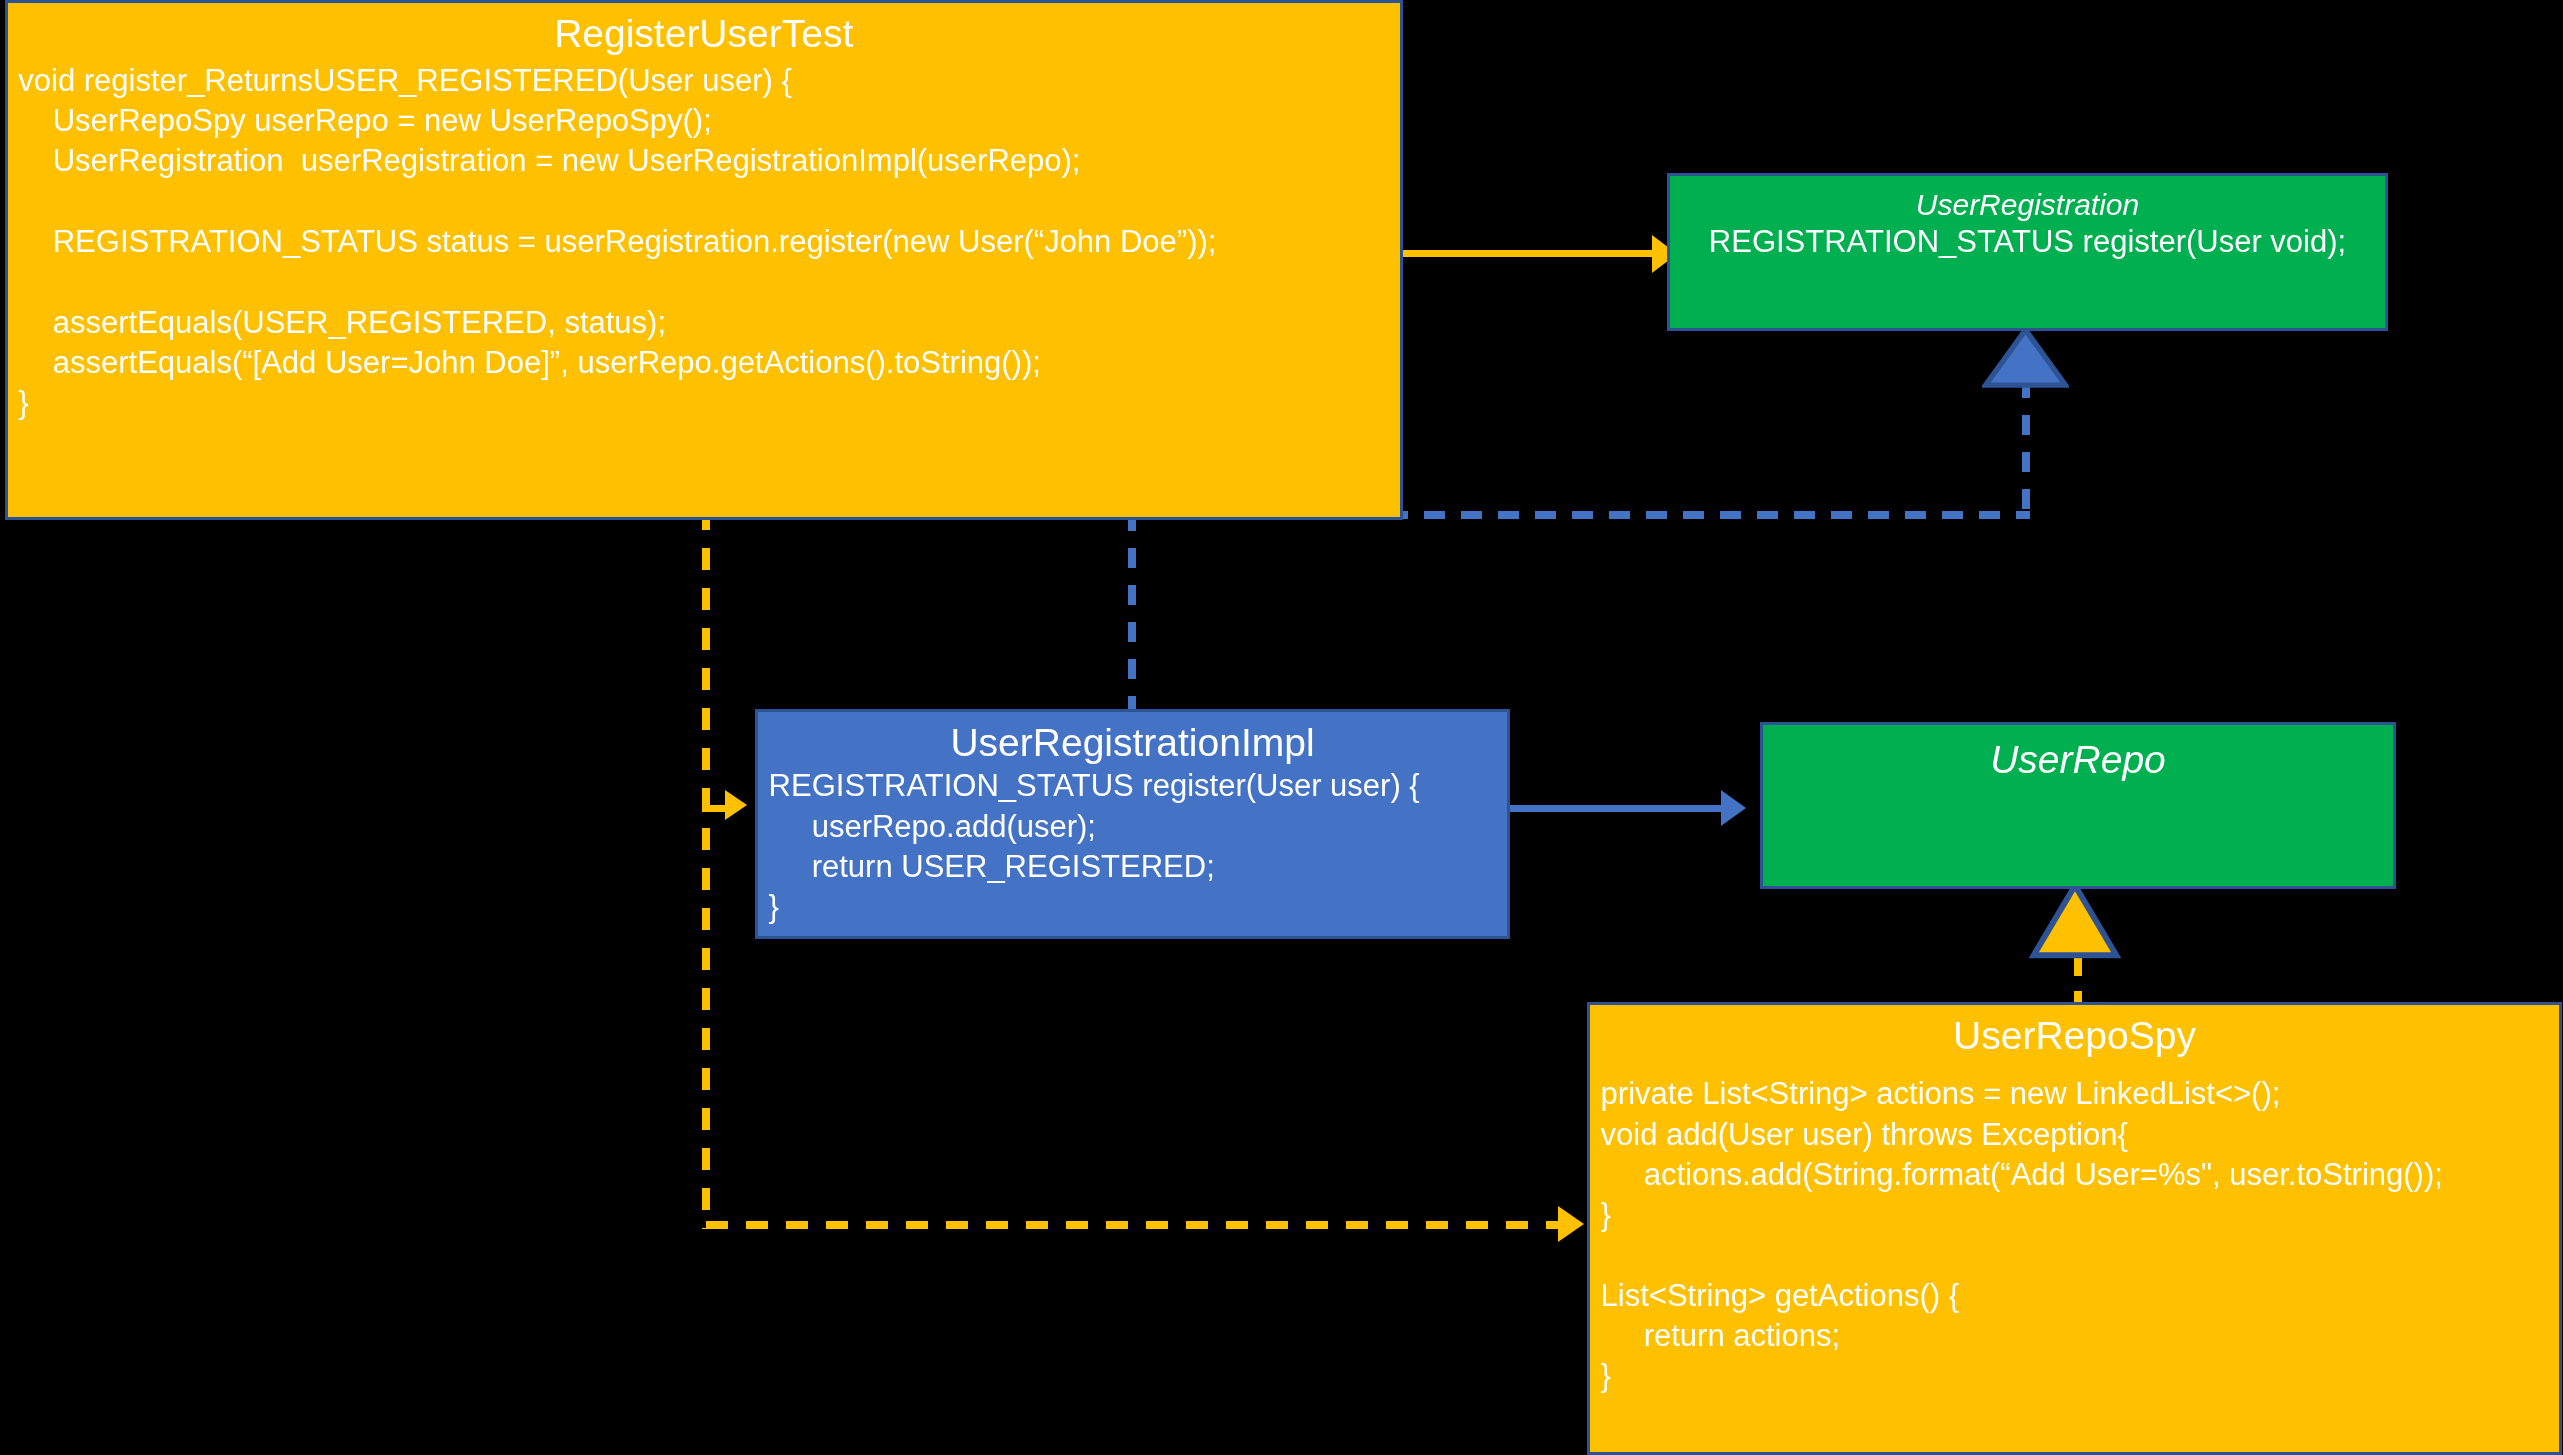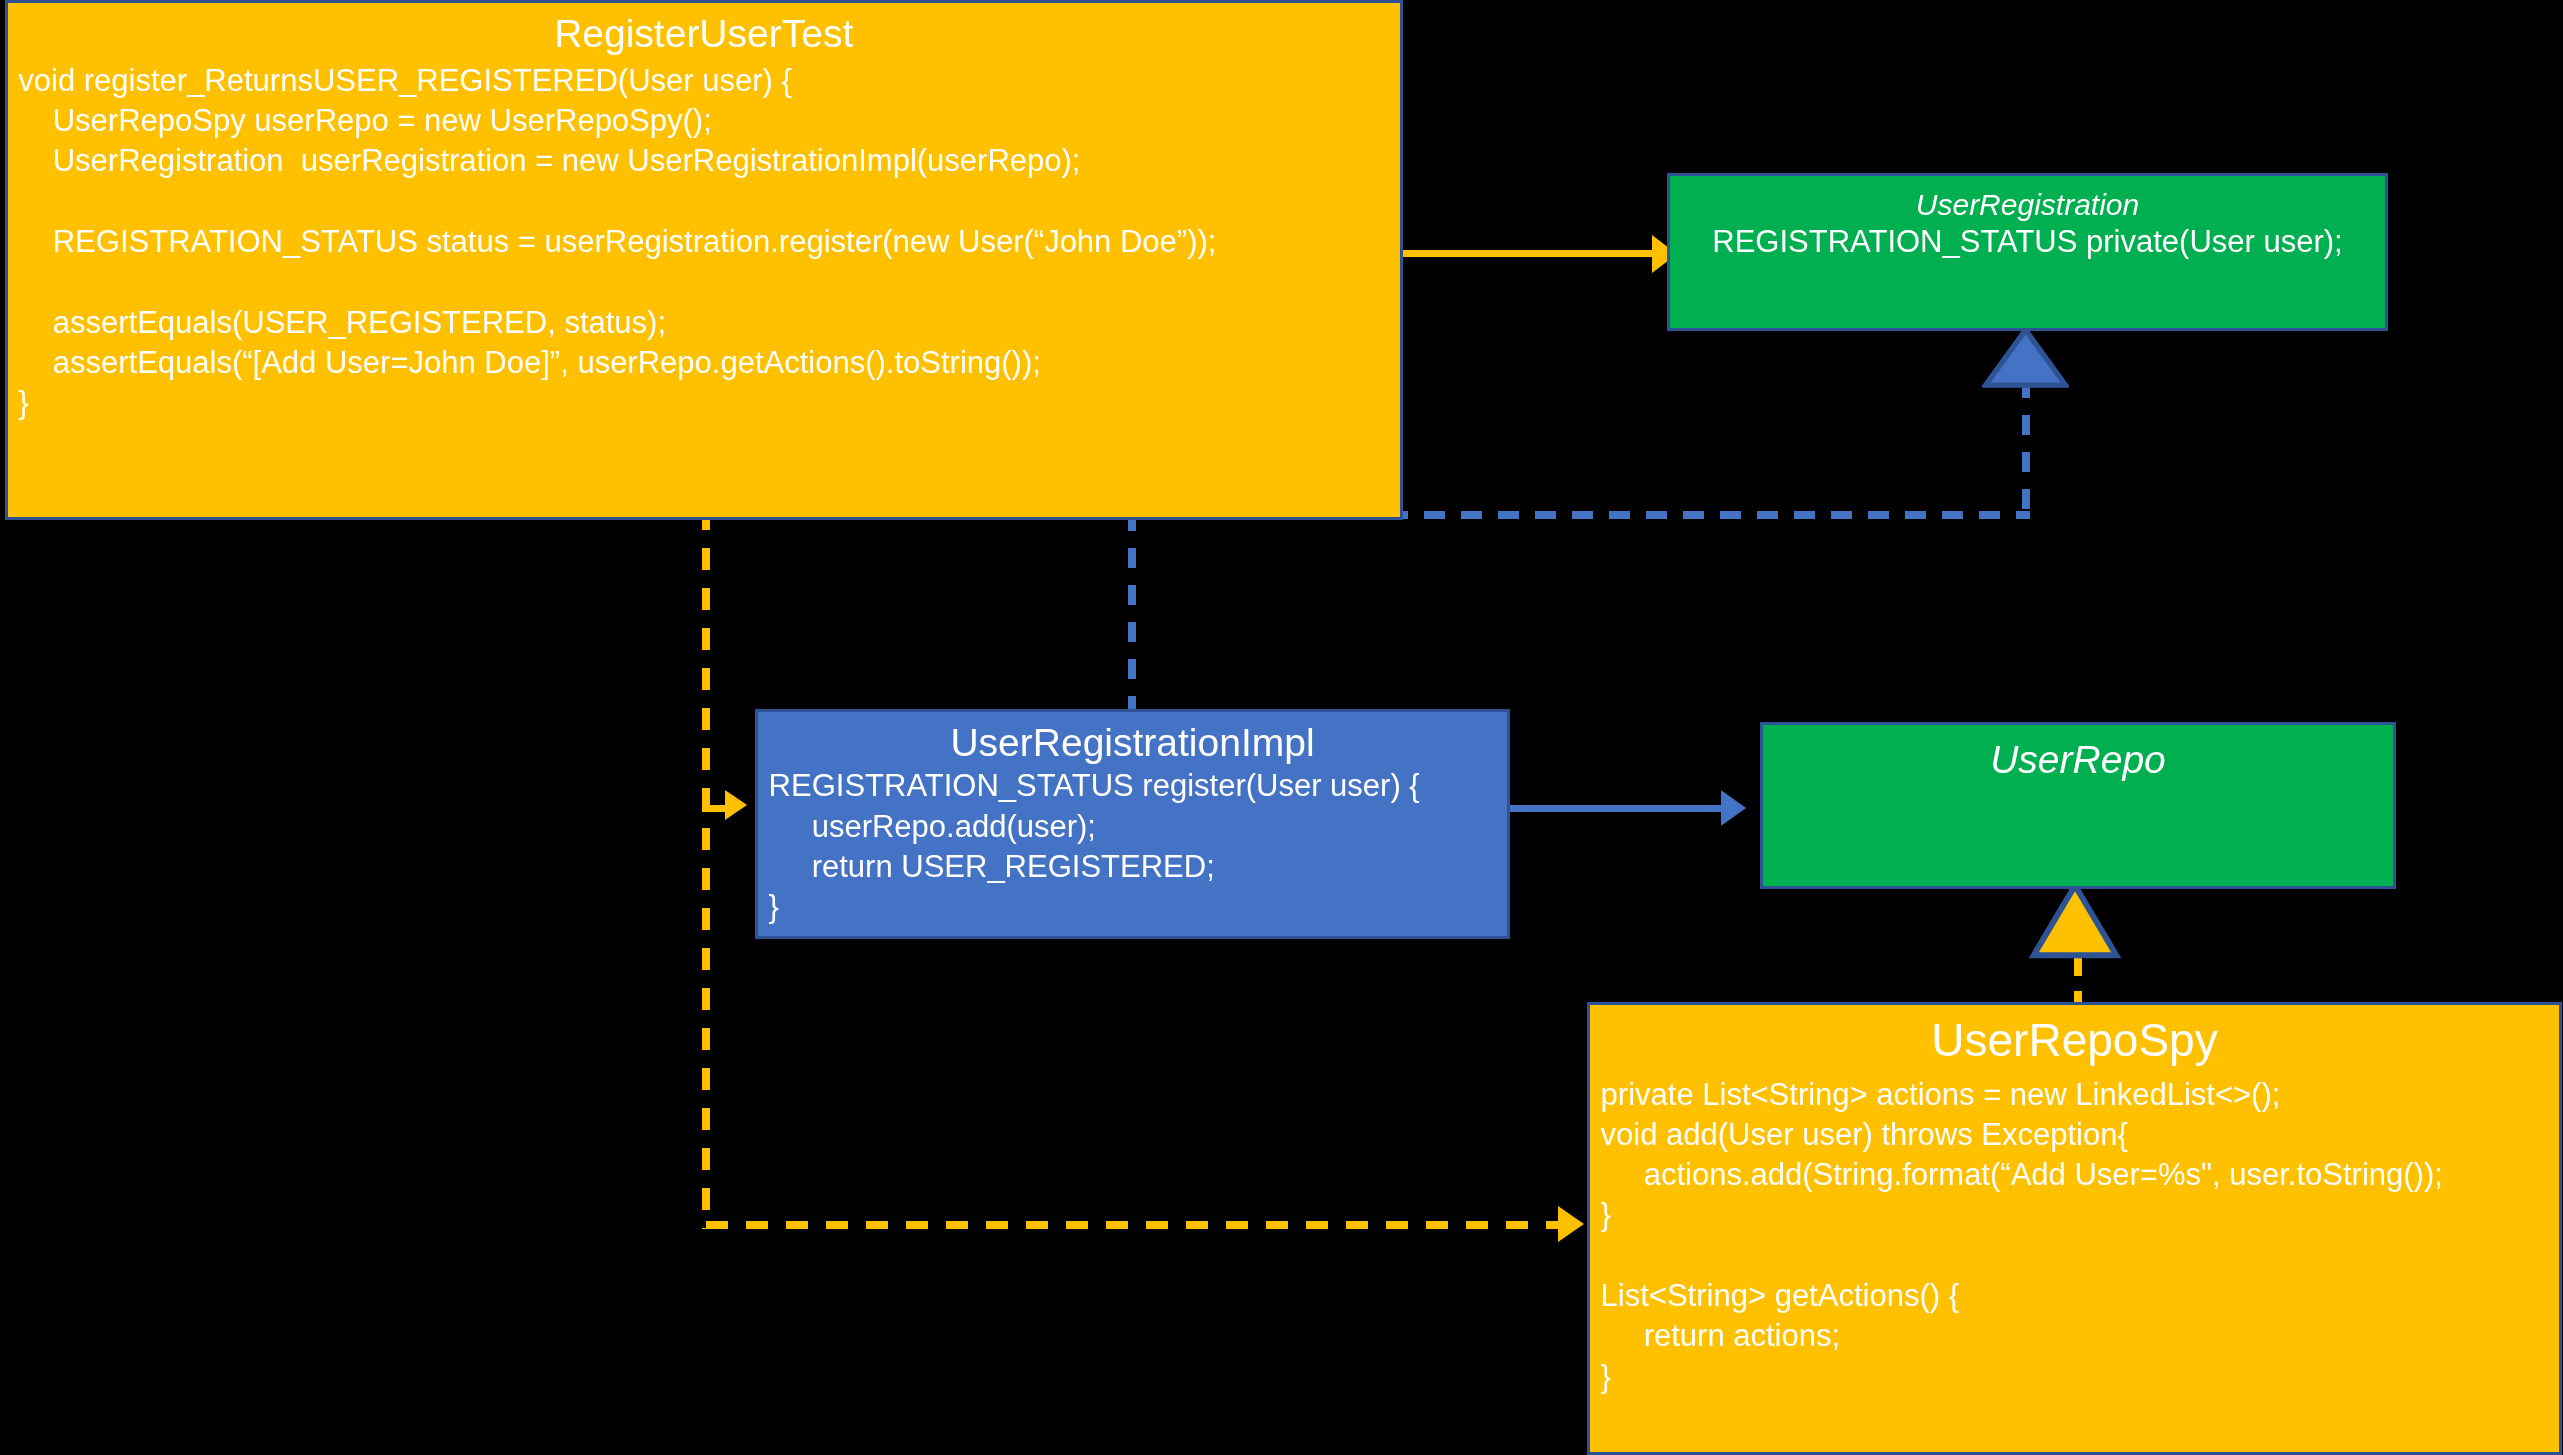--- a/index.html
+++ b/index.html
@@ -203,7 +203,7 @@
 
   <div class="box box-green" id="box-user-registration">
     <span class="title italic">UserRegistration</span>
-    <span class="body">REGISTRATION_STATUS private(User user);</span>
+    <span class="body">REGISTRATION_STATUS register(User void);</span>
   </div>
 
   <div class="box box-blue" id="box-user-registration-impl">

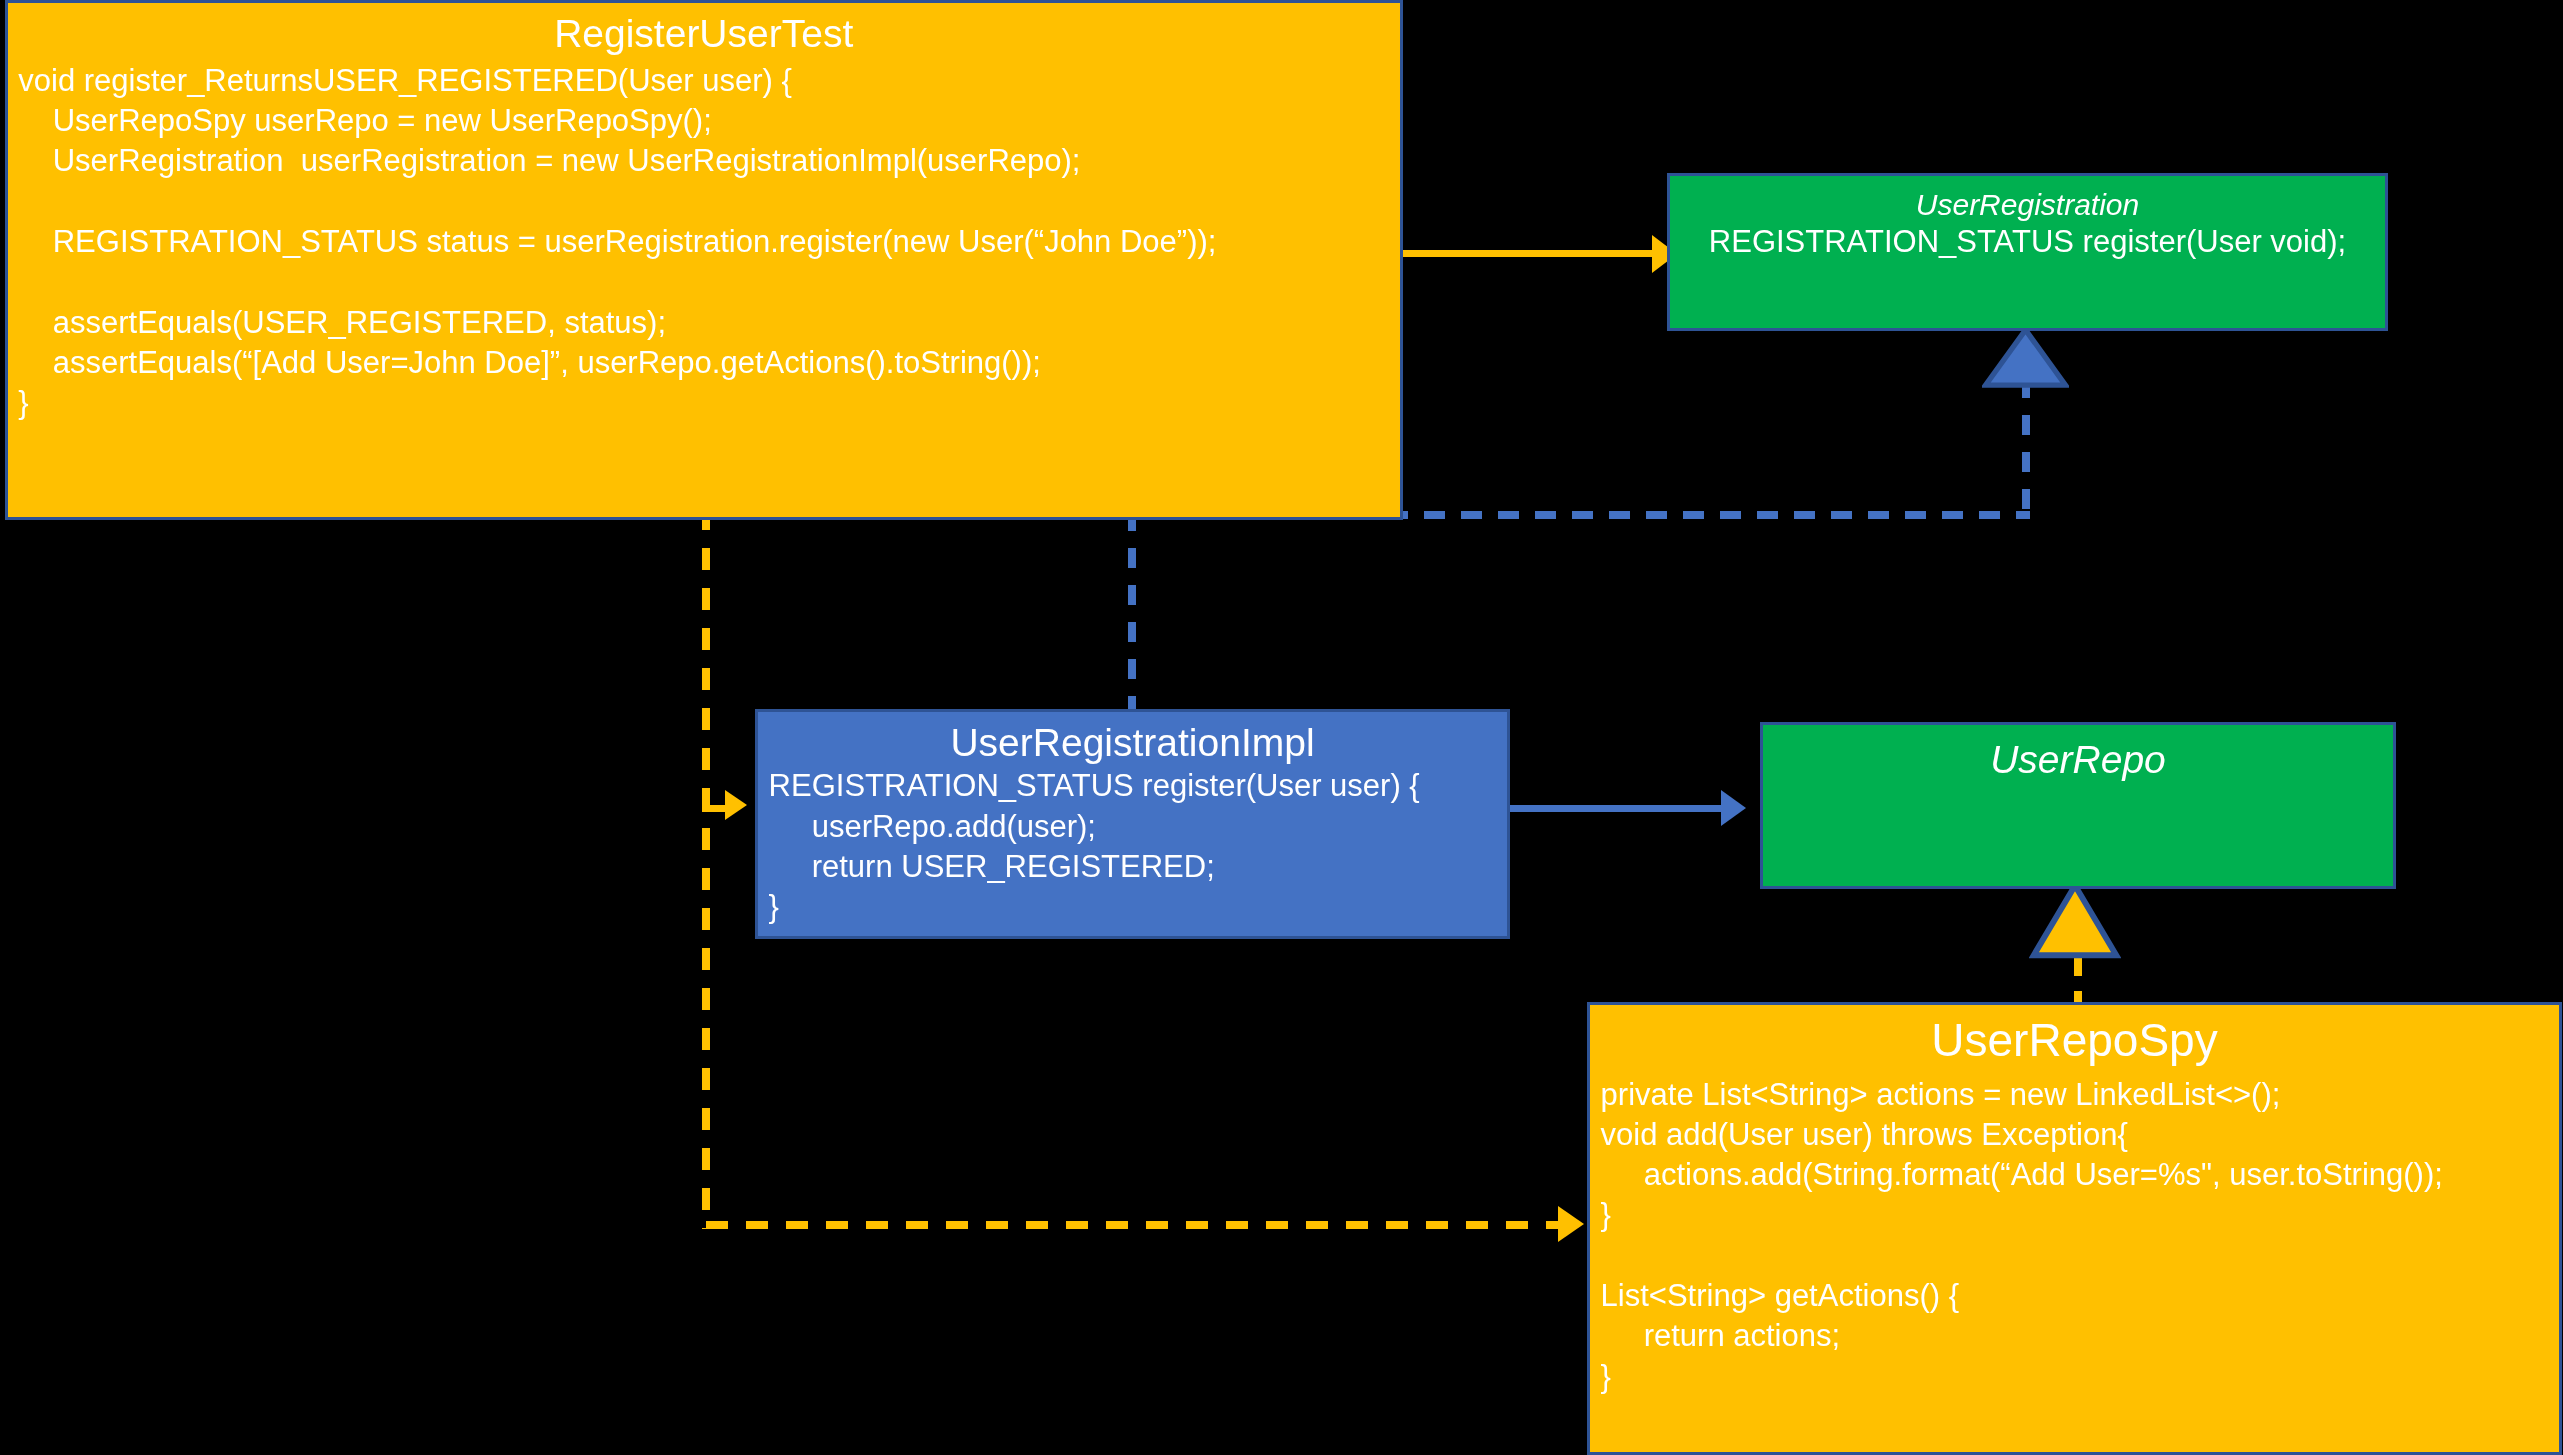--- a/index.html
+++ b/index.html
@@ -74,7 +74,7 @@
     left: 1587px; top: 1002px; width: 975px; height: 453px;
     padding: 8.3px 10.6px 0 10.6px;
   }
-  #box-user-repo-spy .title { font-size: 46px; margin-bottom: 7px; }
+  #box-user-repo-spy .title { font-size: 39px; margin-bottom: 15px; }
 
   
   .conn { position: absolute; }

